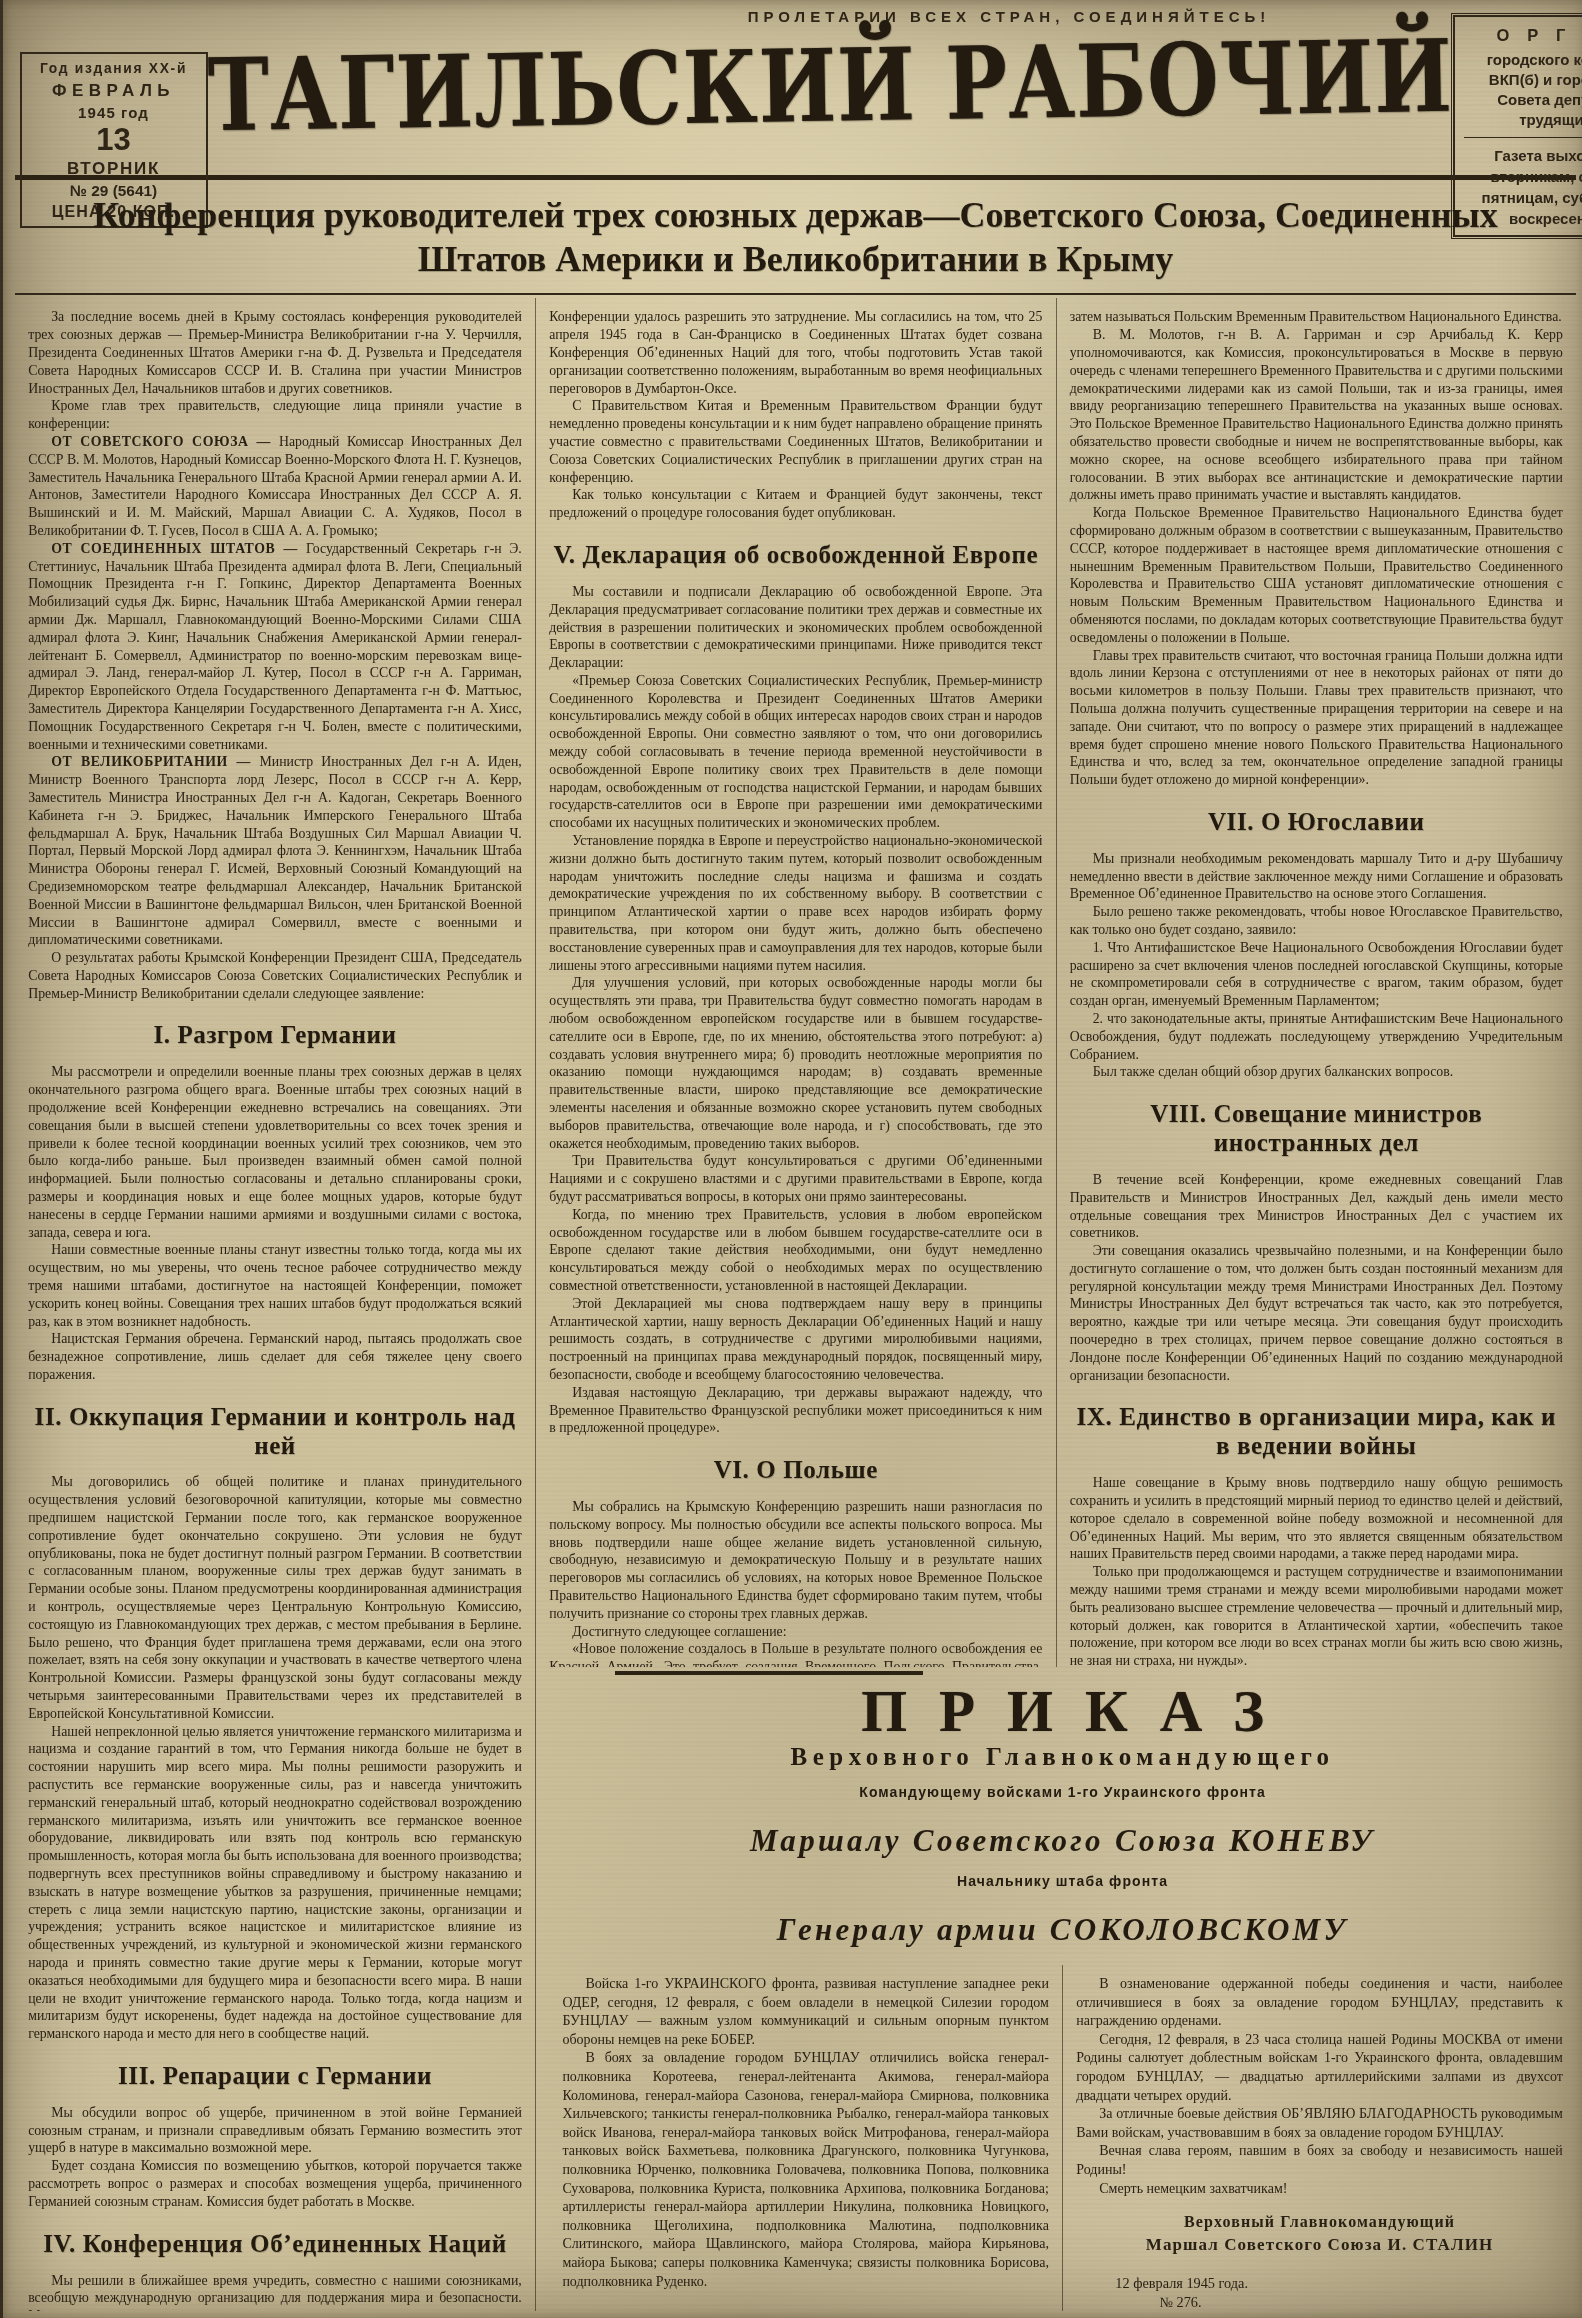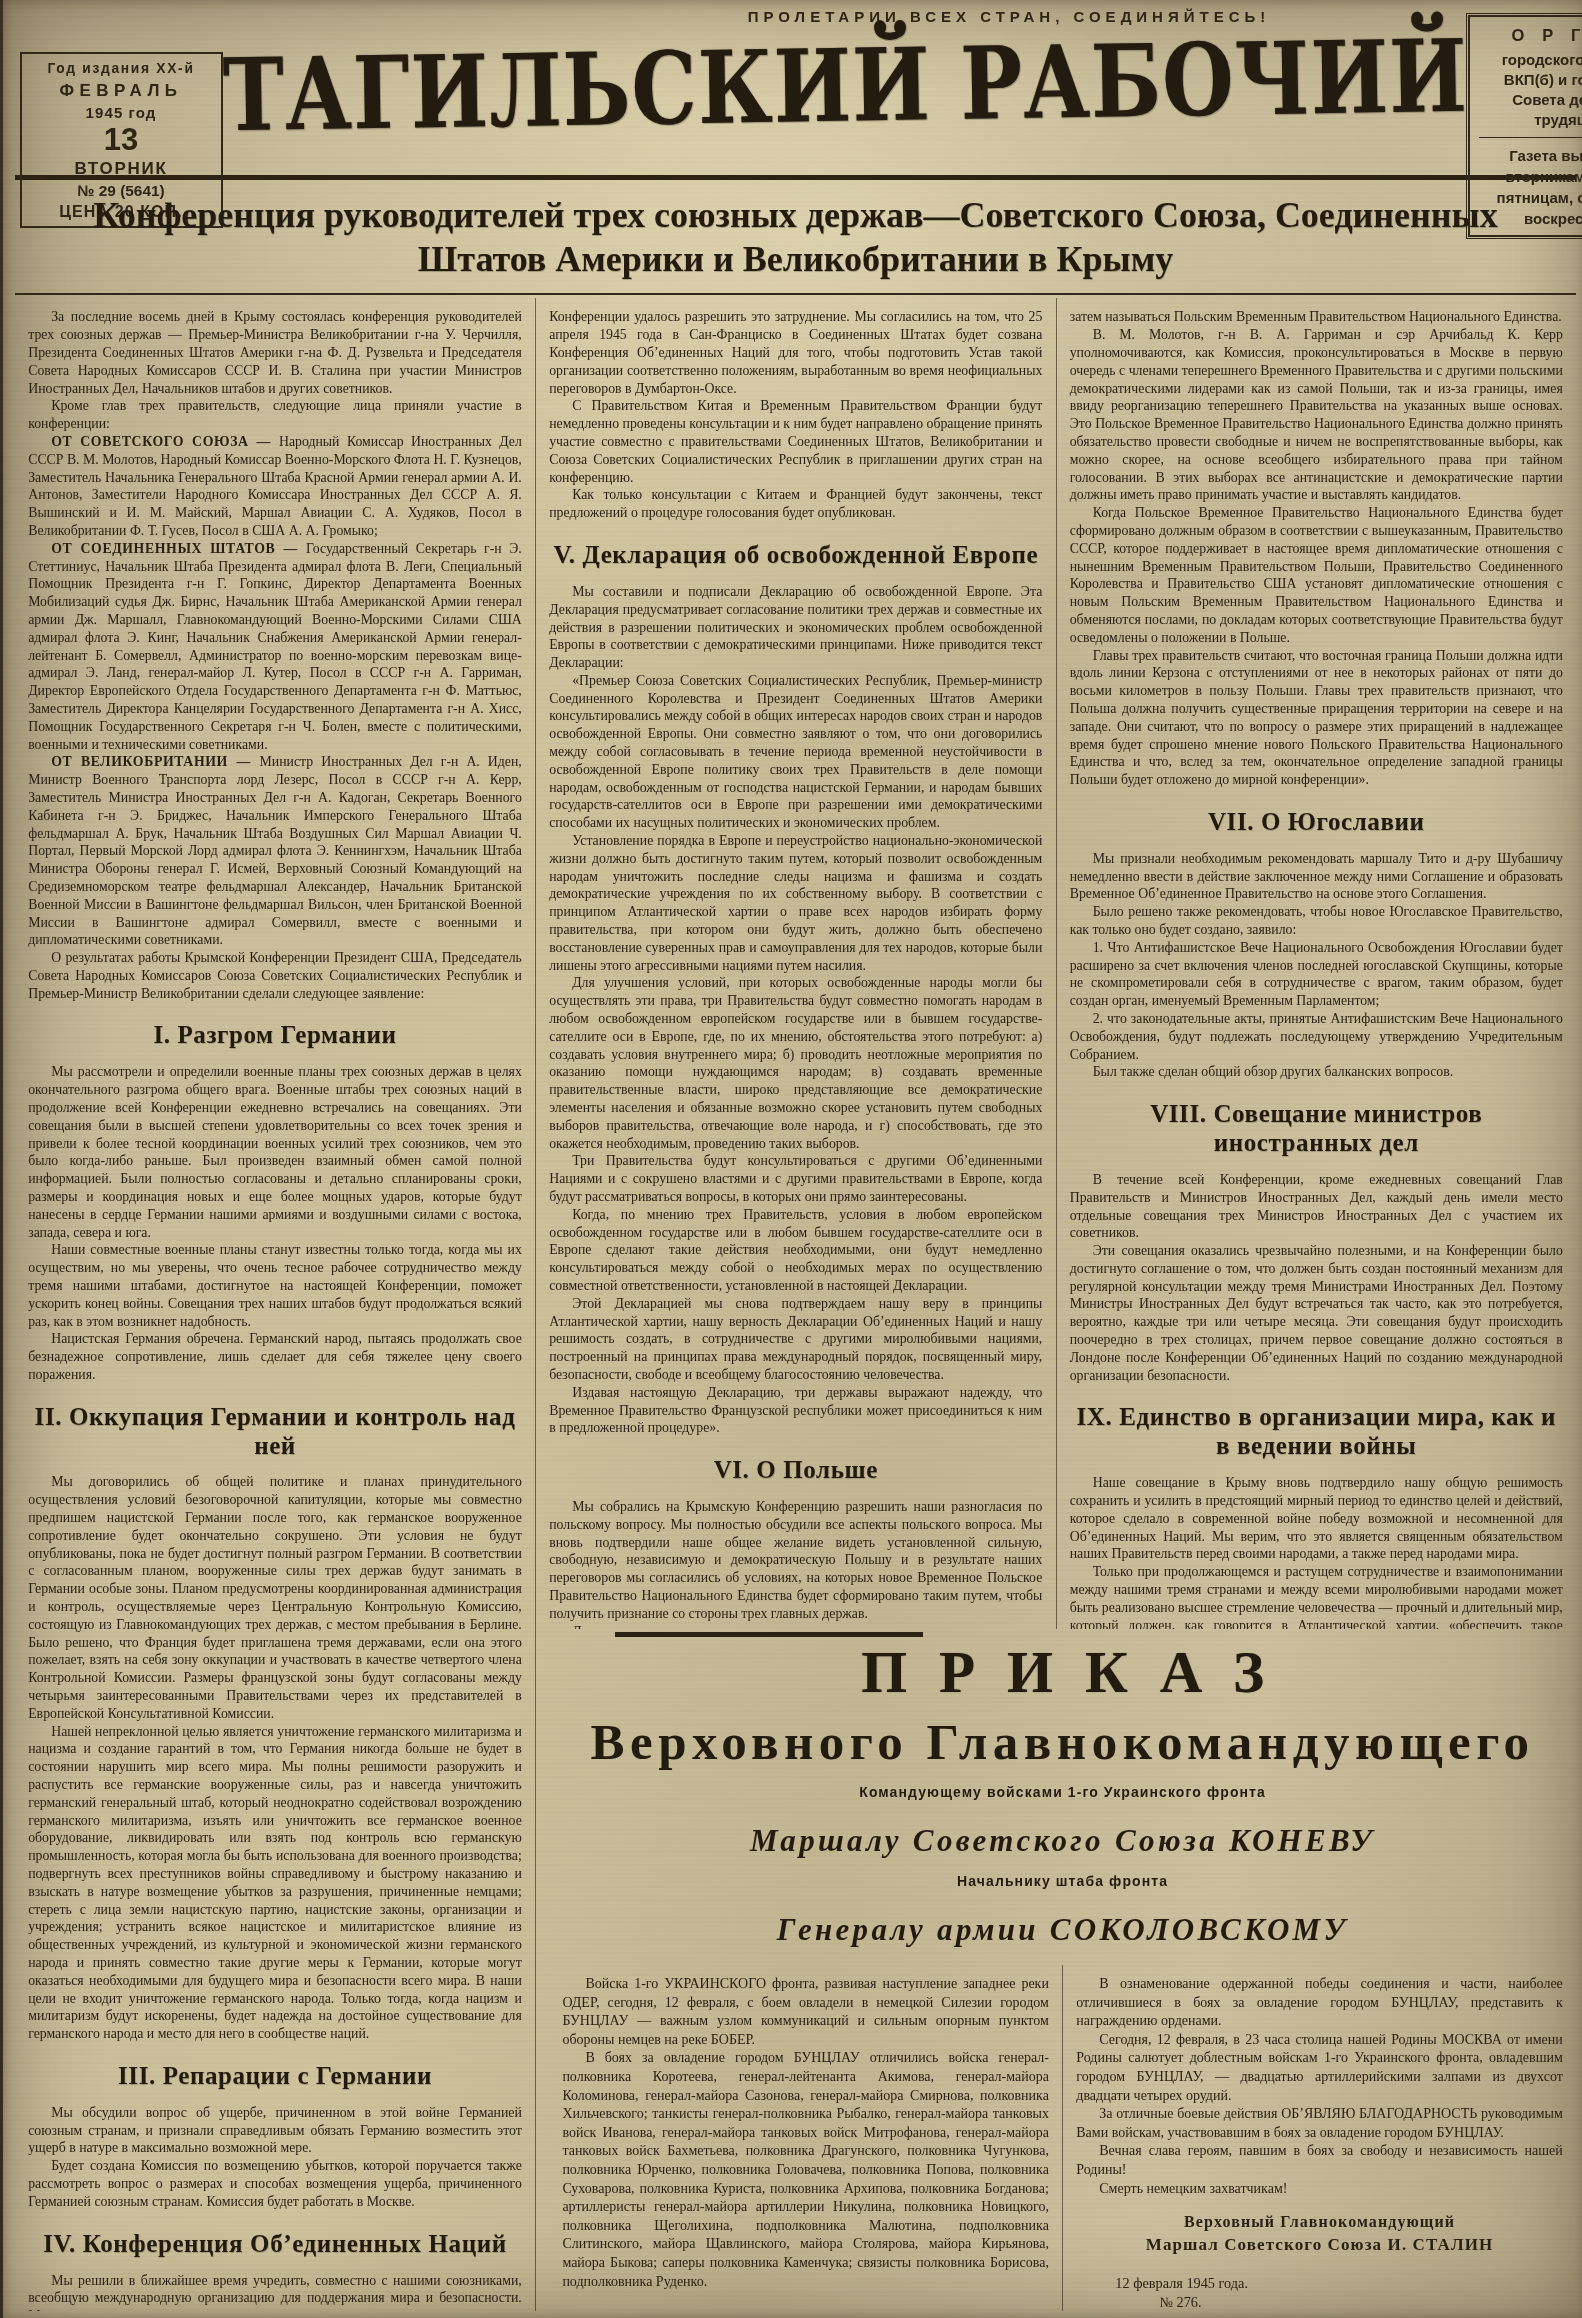--- a/index.html
+++ b/index.html
@@ -26,7 +26,7 @@
   }
   .header{display:flex;align-items:flex-start;padding:6.6px 14.3px 0 16.5px;height:175px;box-sizing:border-box;}
   .issue-box{
-    margin-top:45px;width:203px;flex:0 0 auto;
+    margin-top:45px;width:188px;flex:0 0 auto;
     border:2.2px solid #32281a;padding:7.7px 5.5px 5.5px;box-sizing:border-box;
     text-align:center;font-family:"Liberation Sans","DejaVu Sans",sans-serif;color:#2e2517;
   }

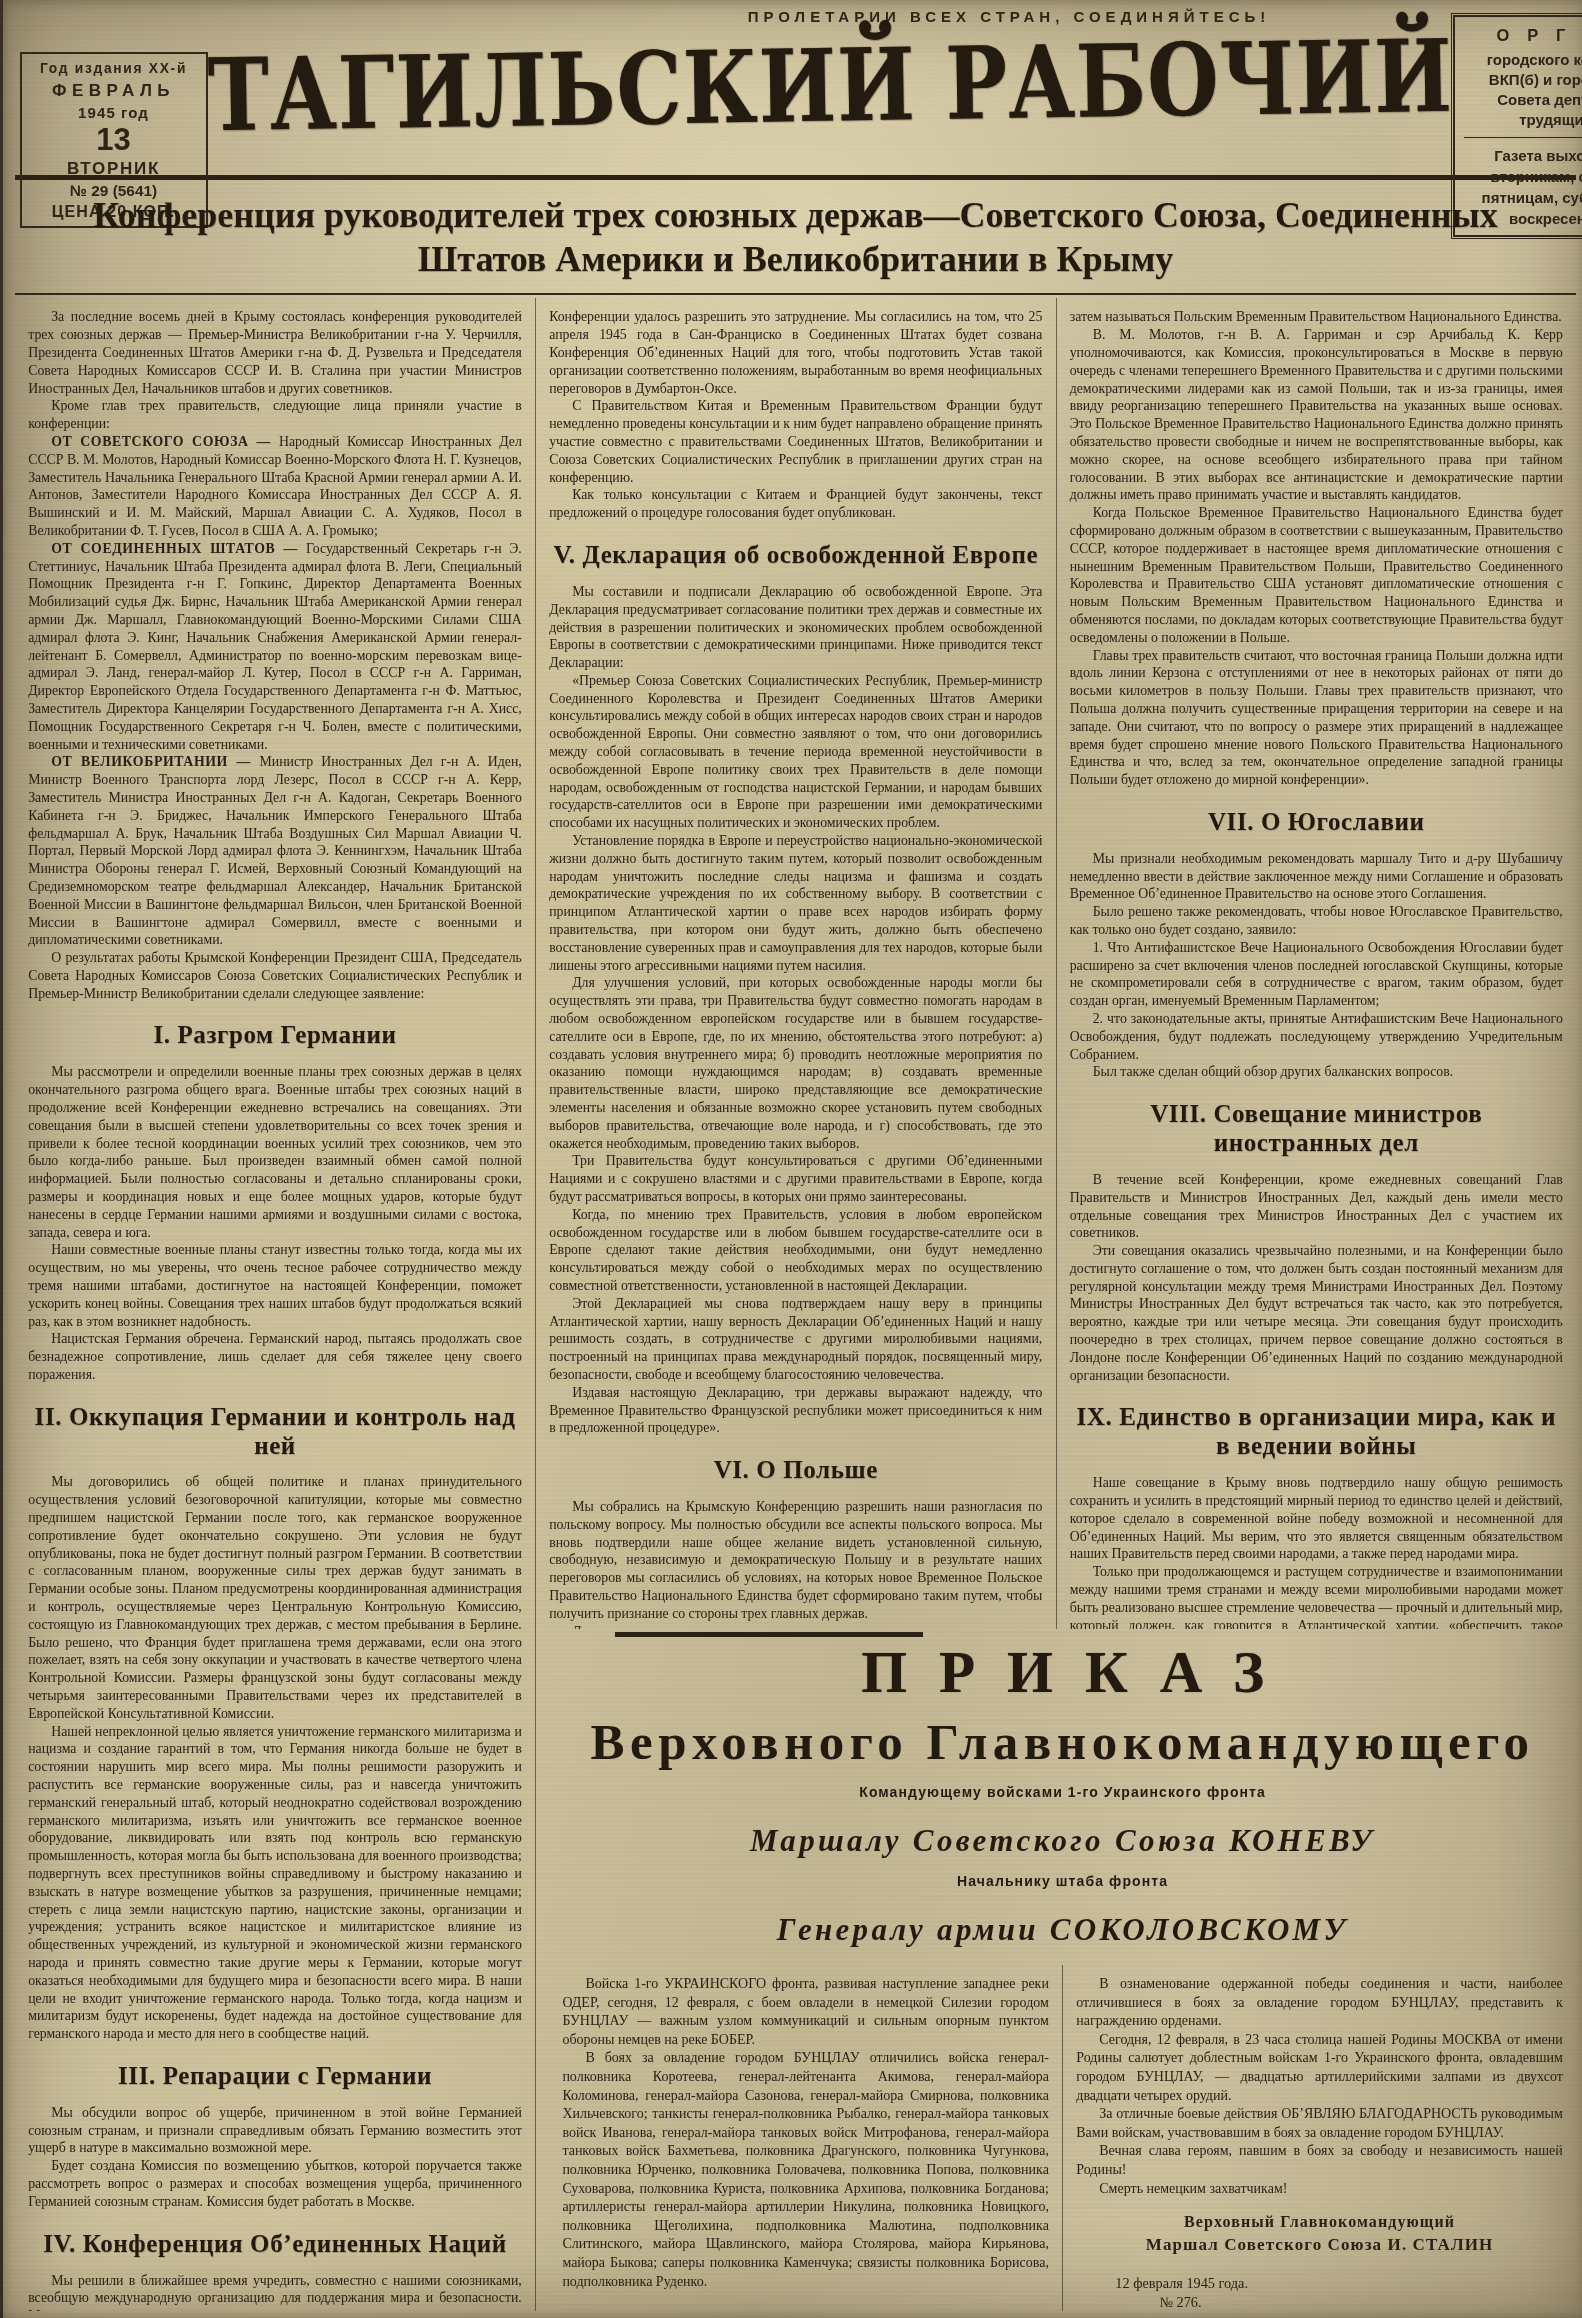--- a/index.html
+++ b/index.html
@@ -87,7 +87,7 @@
   .prikaz-head{text-align:center;color:#241b10;}
   .prikaz-title{font-weight:700;font-size:59px;letter-spacing:32px;line-height:1.05;text-indent:32px;
     text-shadow:0 0 1.1px rgba(36,27,16,.6);}
-  .prikaz-sub{font-weight:700;font-size:51px;letter-spacing:5.5px;margin-top:12px;line-height:1.05;}
+  .prikaz-sub{font-weight:700;font-size:25px;letter-spacing:5.5px;margin-top:1px;line-height:1.05;}
   .prikaz-addr{font-family:"Liberation Sans","DejaVu Sans",sans-serif;font-size:14px;font-weight:700;margin-top:14.3px;letter-spacing:1.1px;}
   .prikaz-name{font-style:italic;font-weight:700;font-size:31px;margin-top:23px;letter-spacing:3.3px;}
   .prikaz-cols{display:flex;margin-top:16.5px;}

